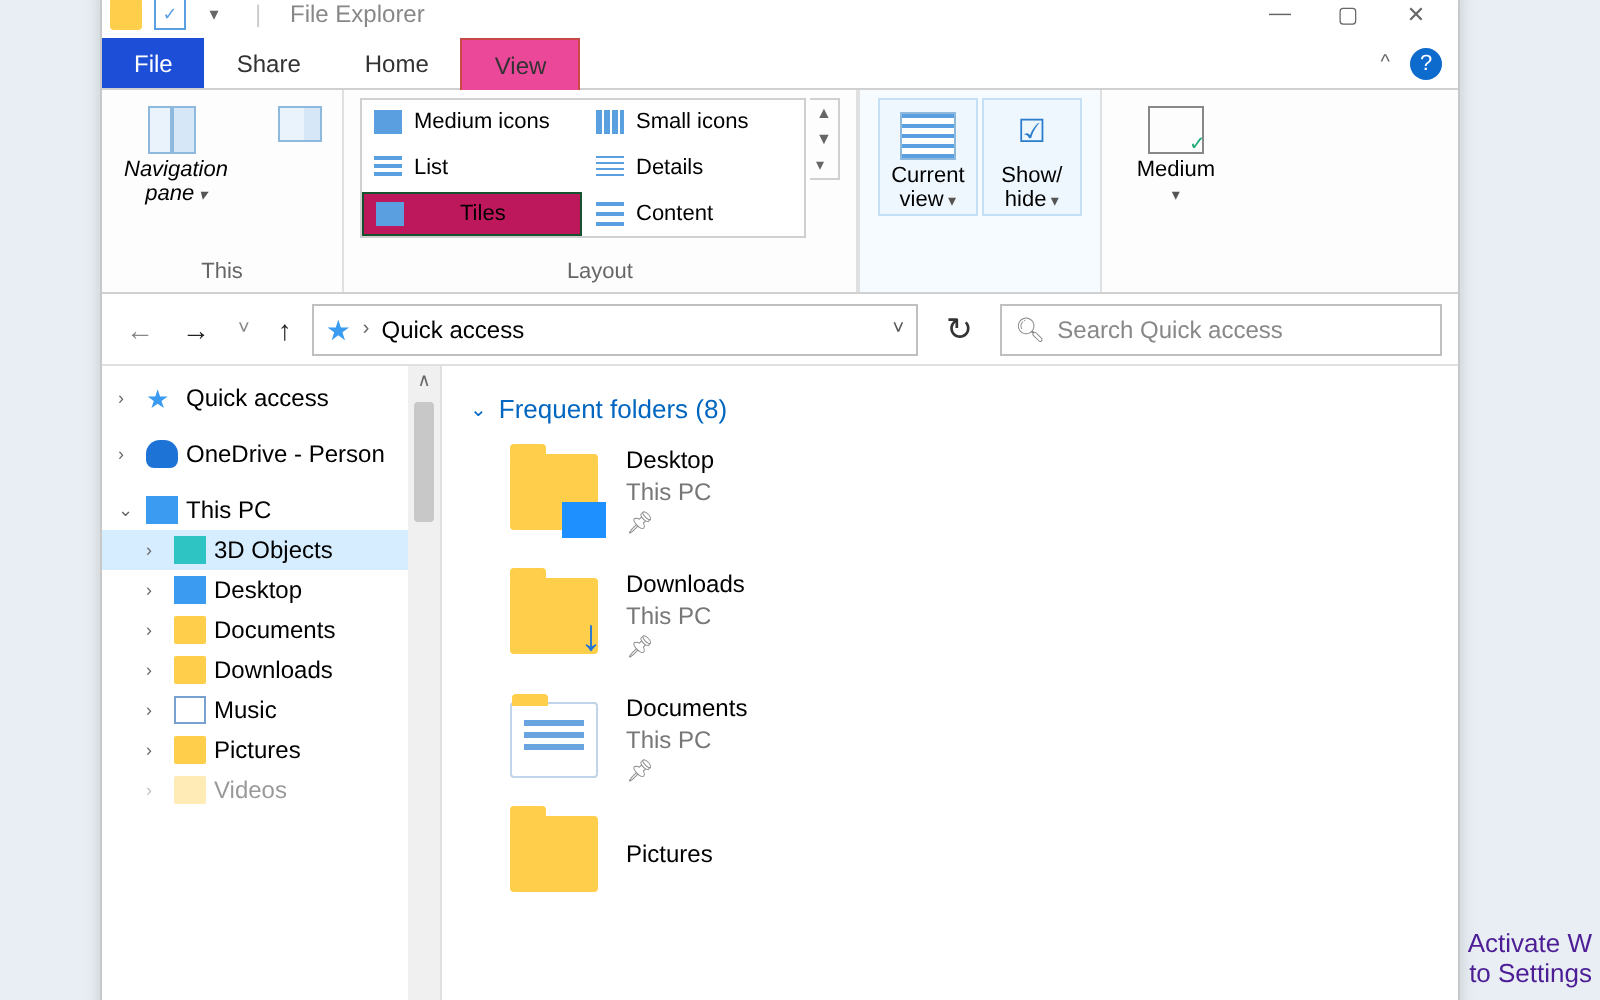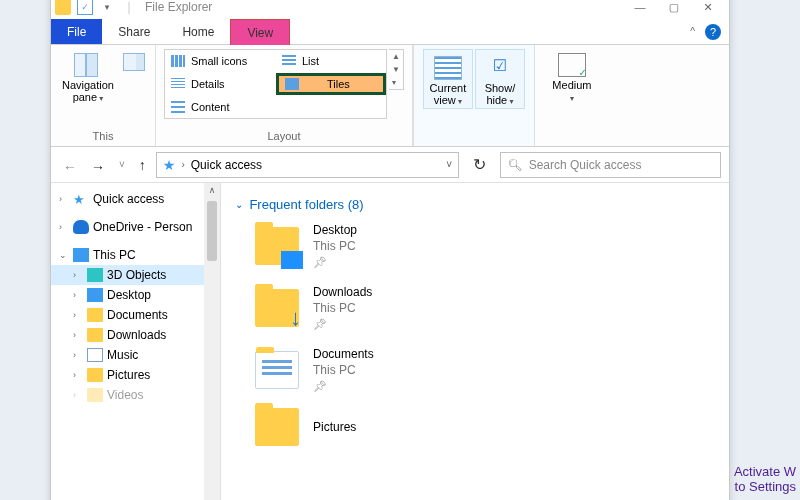--- a/index.html
+++ b/index.html
@@ -136,6 +136,10 @@
       <div class="group-body">
         <div class="layout-grid">
           <div class="layout-item">
+              <span class="li-ic ic-med"></span>
+              <span>Medium icons</span>
+            </div>
+          <div class="layout-item">
               <span class="li-ic ic-small"></span>
               <span>Small icons</span>
             </div>

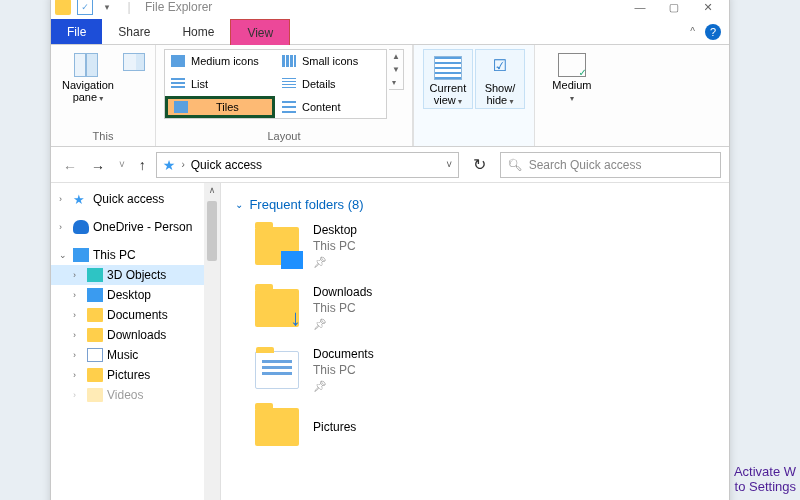--- a/index.html
+++ b/index.html
@@ -25,7 +25,7 @@
 .bigbtn .ic { width: 28px; height: 24px; }
 .bigbtn .lbl { line-height: 12px; }
 .drops { font-size: 8px; color: #555; }
-.panes-body { gap: 4px; }
+.panes-body { gap: 20px; font-style: italic; }
 .navpane-ic { display: flex; }
 .navpane-ic div { width: 12px; height: 24px; background: #d6e8f7; border: 1px solid #8fb8dd; }
 .navpane-ic div:first-child { background: #eaf3fb; }

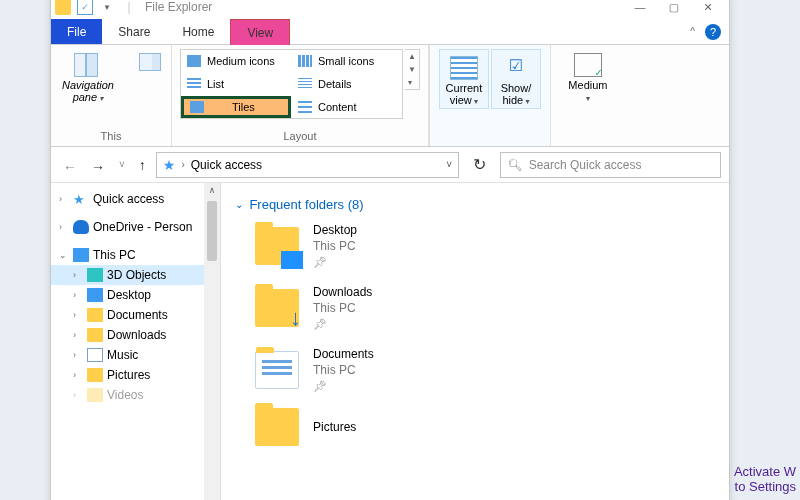--- a/index.html
+++ b/index.html
@@ -31,7 +31,7 @@
 .navpane-ic div:first-child { background: #eaf3fb; }
 .layout-grid { display: grid; grid-template-columns: 110px 110px; grid-template-rows: 22px 22px 22px; gap: 1px; background: #fff; border: 1px solid #d0d0d0; }
 .layout-item { display: flex; align-items: center; gap: 6px; padding: 0 6px; font-size: 11px; background: #fff; cursor: pointer; }
-.layout-item.sel { background: #fdba74; border: 3px solid #14532d; gap: 28px; }
+.layout-item.sel { background: #be185d; border: 1px solid #14532d; gap: 28px; }
 .li-ic { width: 14px; height: 12px; display: inline-block; }
 .ic-med { background: linear-gradient(#5aa0e0,#5aa0e0); }
 .ic-small { background: repeating-linear-gradient(90deg,#5aa0e0 0 3px,#fff 3px 4px); }

